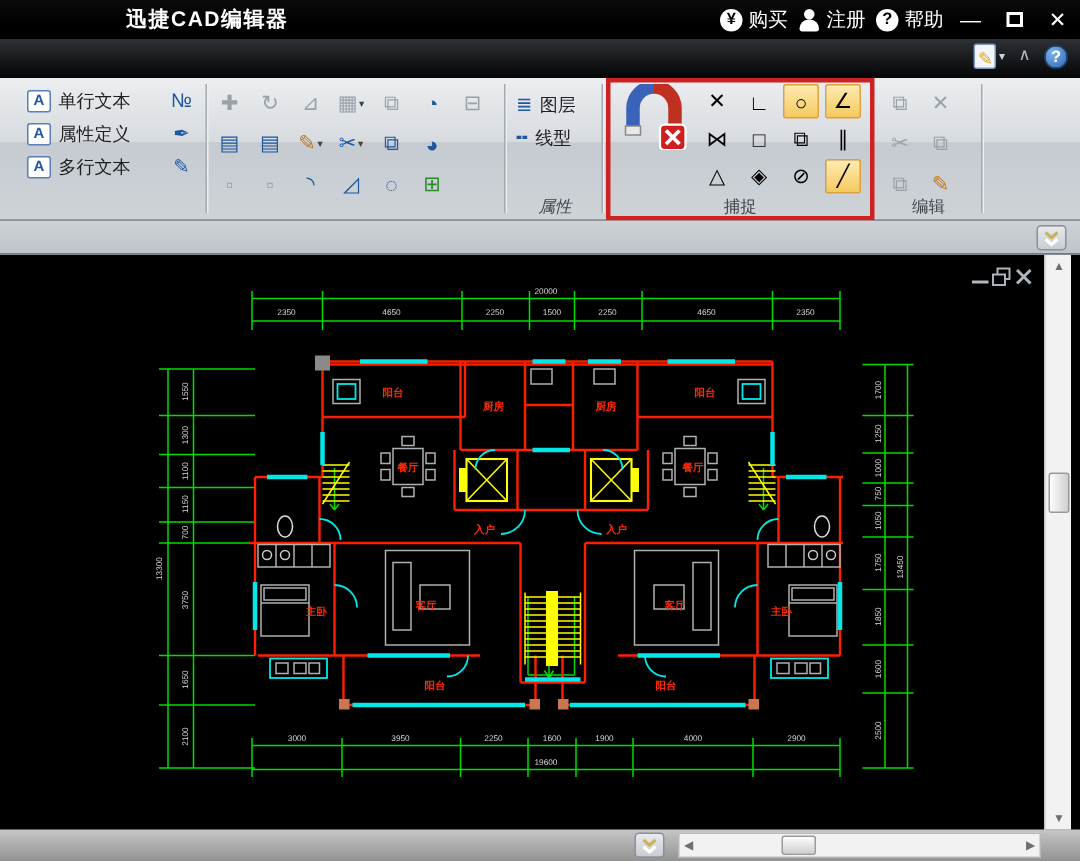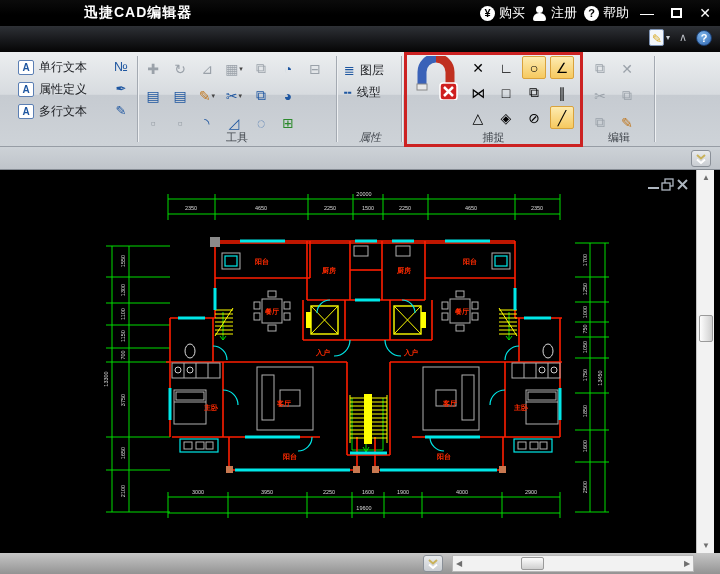--- a/index.html
+++ b/index.html
@@ -135,7 +135,6 @@
     <div class="gsep" style="left:137px;"></div>
 
     <div id="tools-grid"></div>
-    <div class="glabel" style="left:140px;width:194px;">工具</div>
     <div class="gsep" style="left:336px;"></div>
 
     <div class="trow" style="left:344px;top:8px;">

